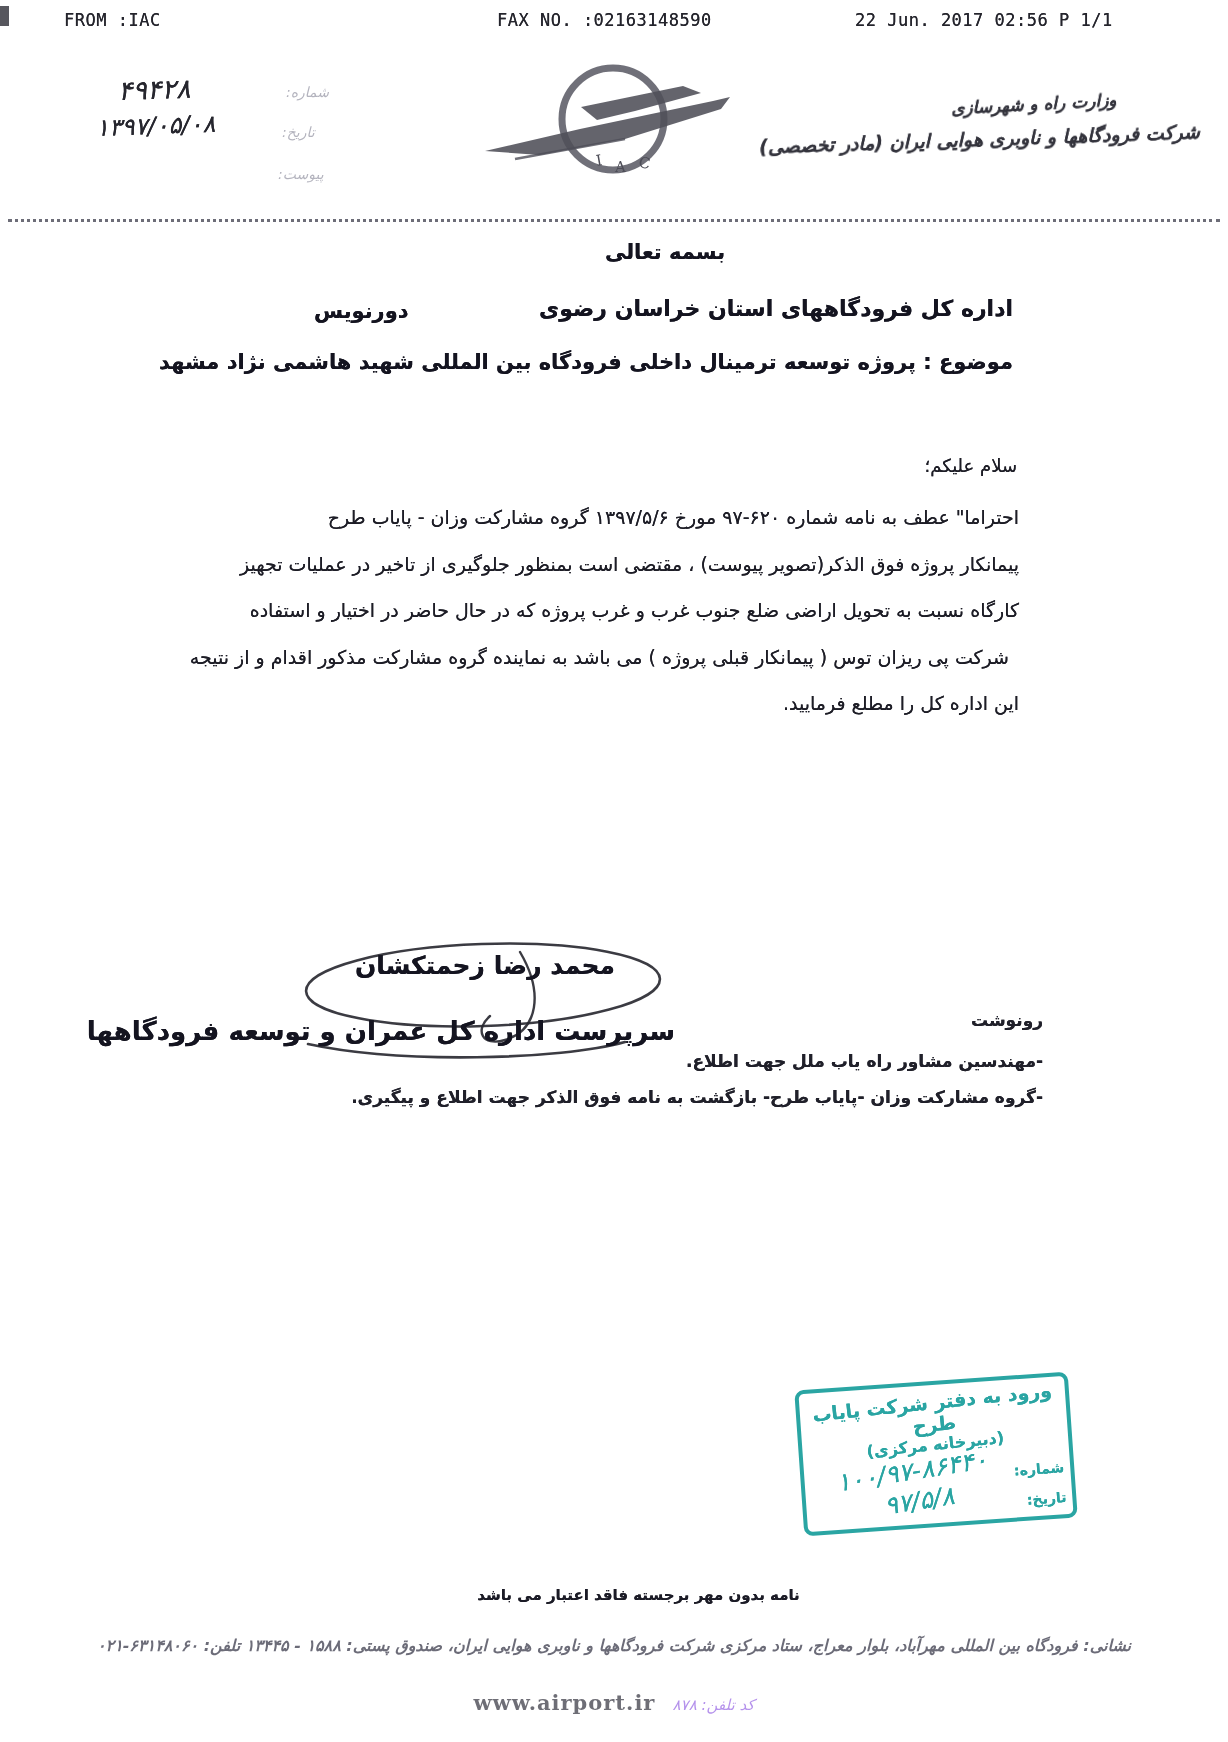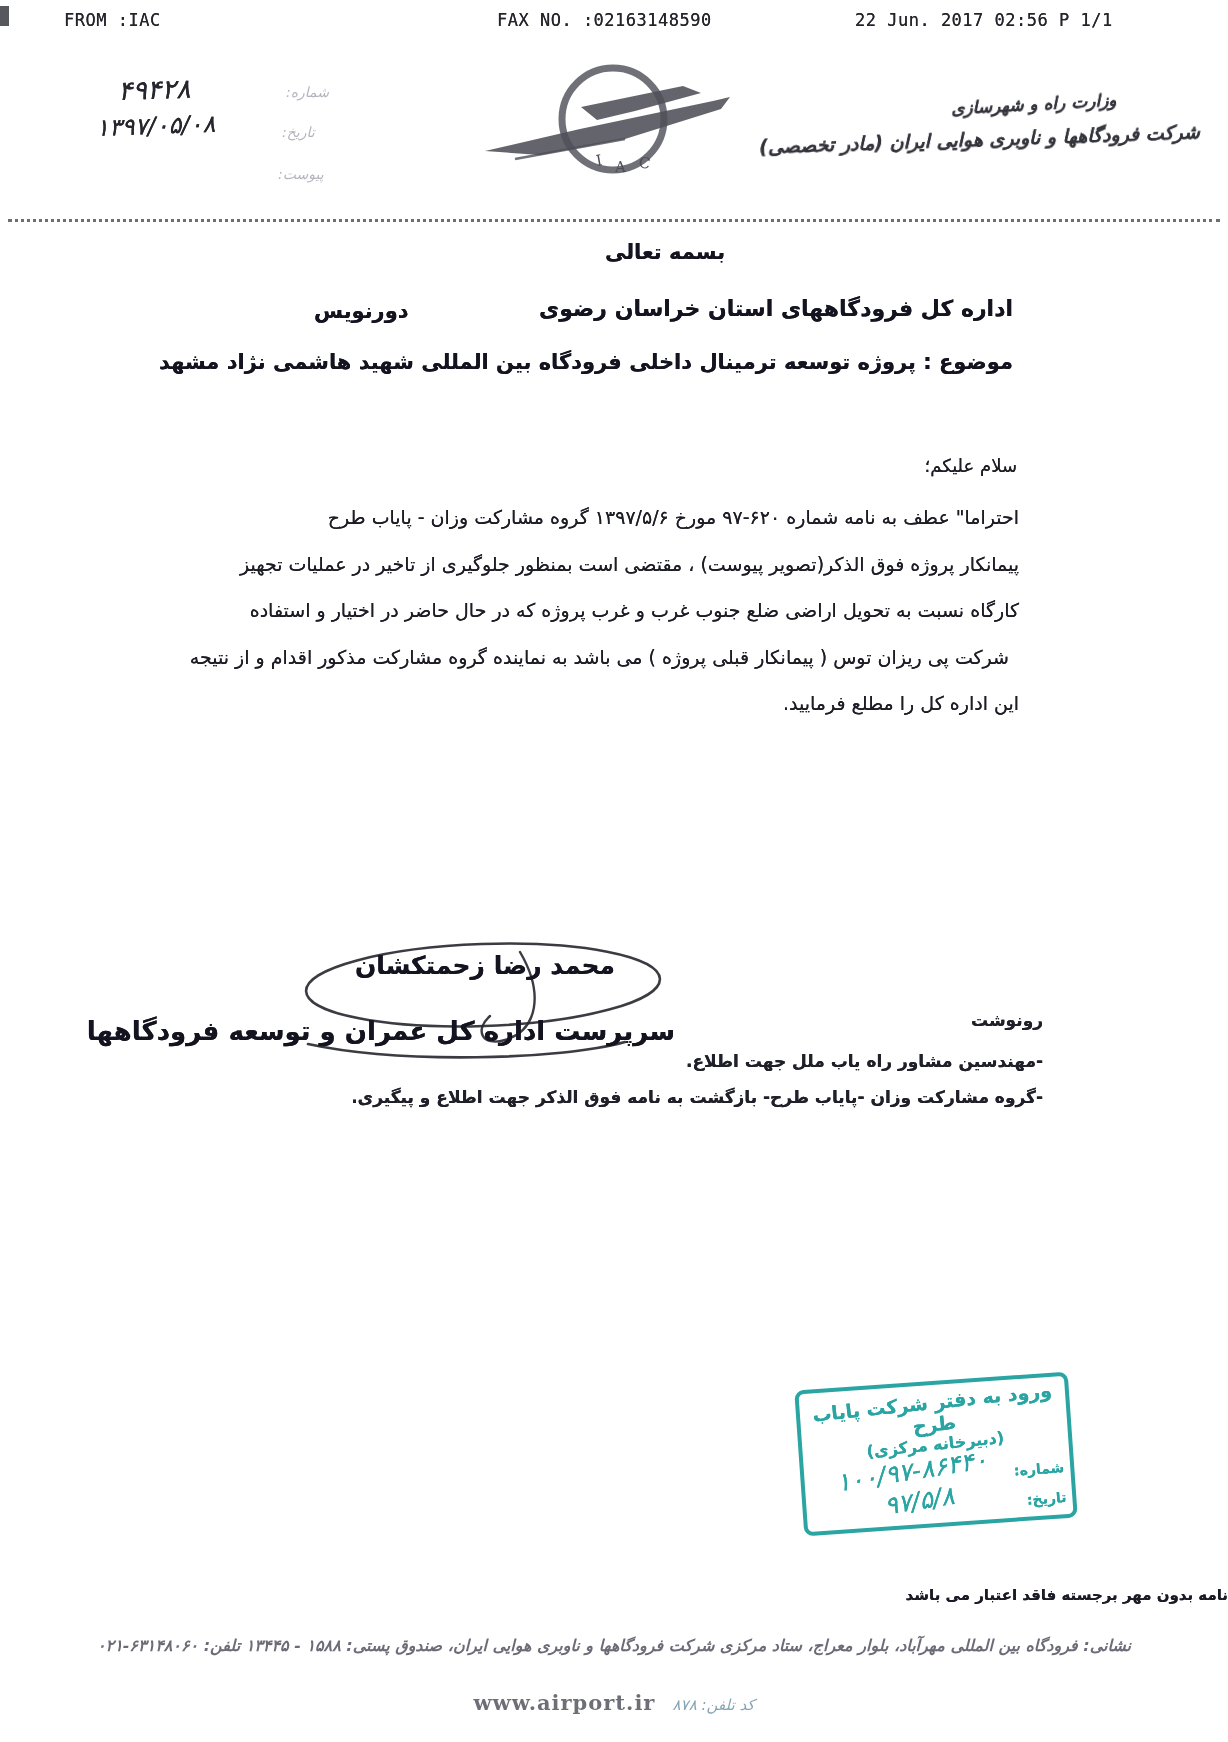--- a/index.html
+++ b/index.html
@@ -146,7 +146,7 @@
     </div>
   </div>
 
-  <div class="abs footer-note rtl" style="left:1px;right:0;top:1586px;padding-left:48px;">نامه بدون مهر برجسته فاقد اعتبار می باشد</div>
+  <div class="abs footer-note rtl" style="left:1px;right:0;top:1586px;text-align:center;padding-left:48px;">نامه بدون مهر برجسته فاقد اعتبار می باشد</div>
   <div class="abs footer-addr rtl" style="left:0;right:0;top:1636px;text-align:center;">نشانی: فرودگاه بین المللی مهرآباد، بلوار معراج، ستاد مرکزی شرکت فرودگاهها و ناوبری هوایی ایران، صندوق پستی: ۱۵۸۸ - ۱۳۴۴۵ تلفن: ۶۳۱۴۸۰۶۰-۰۲۱</div>
   <div class="abs" style="left:0;right:0;top:1690px;text-align:center;">
     <span class="website">www.airport.ir</span>

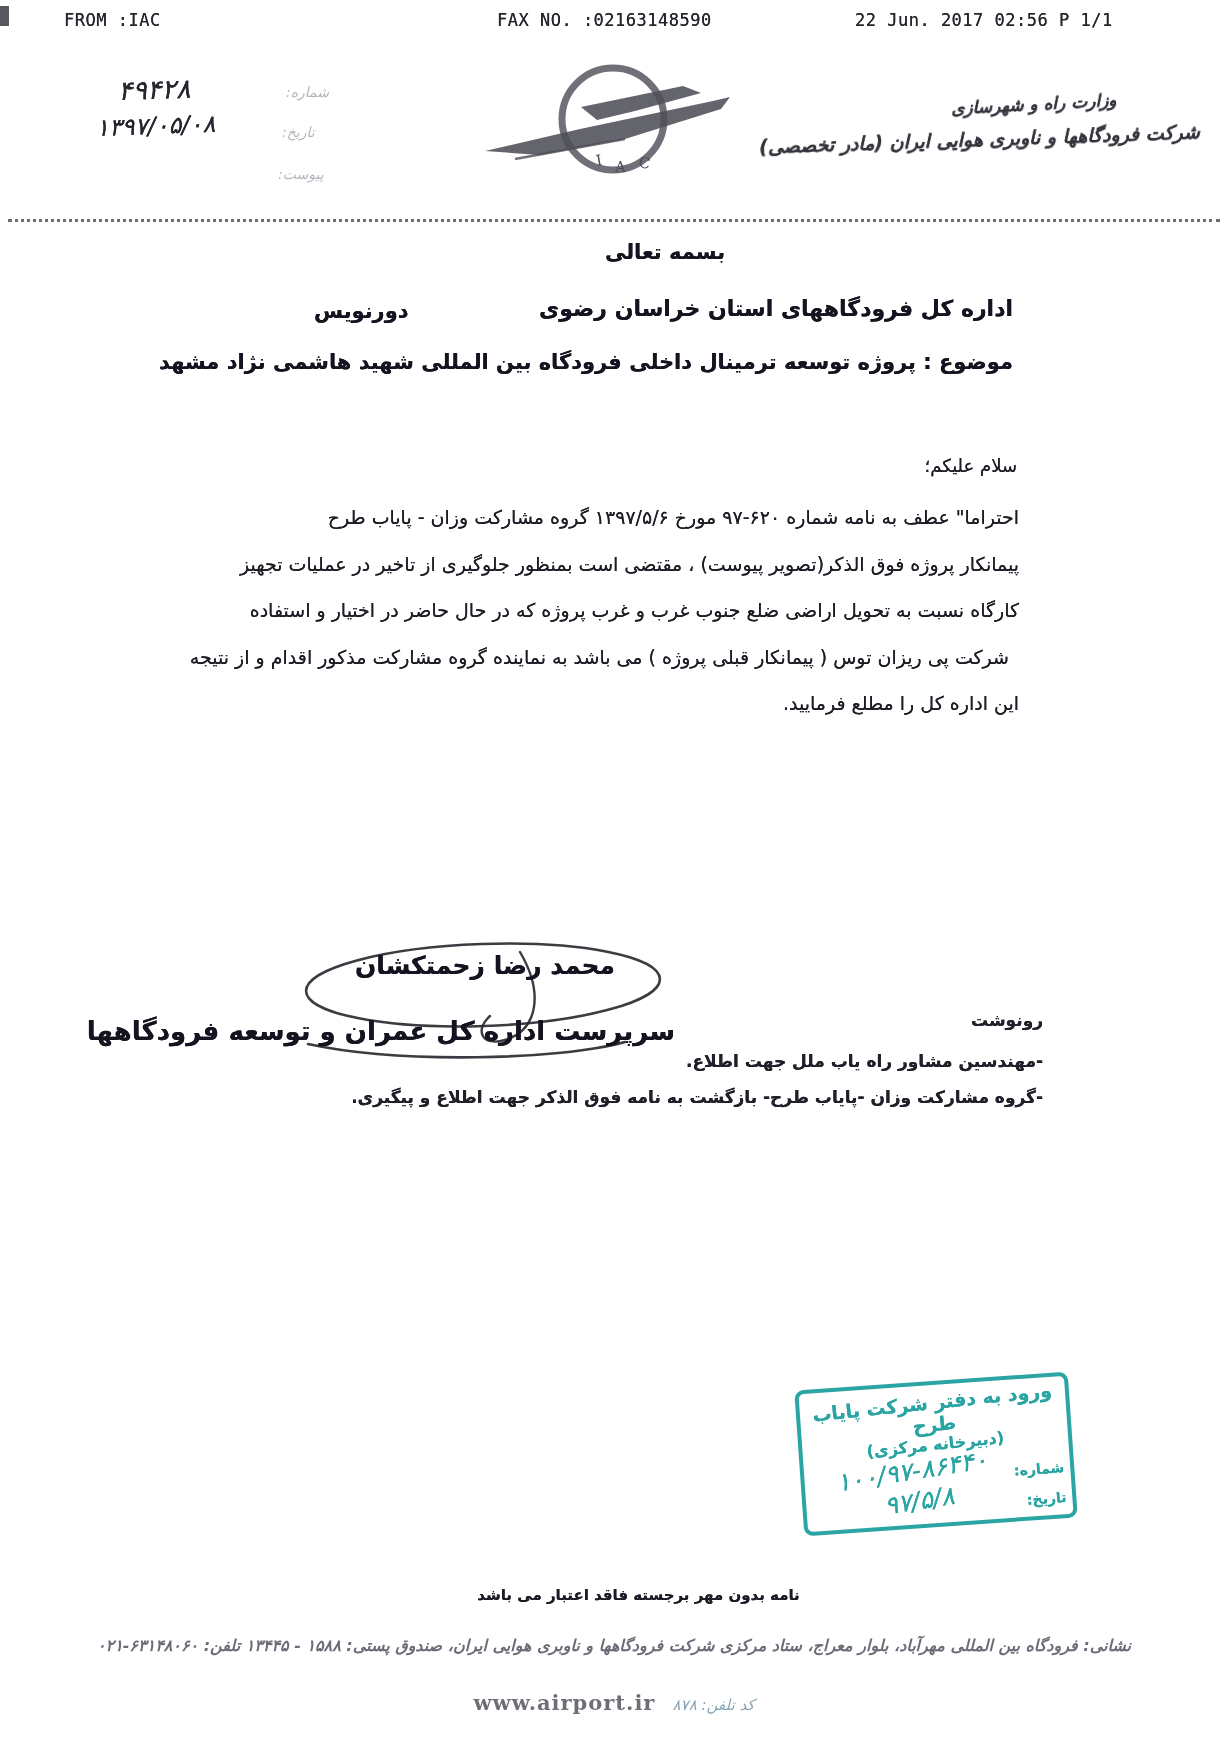--- a/index.html
+++ b/index.html
@@ -67,7 +67,7 @@
     color:#2a2a36;opacity:.68;filter:blur(.4px);letter-spacing:1px;
   }
   .website-suffix{
-    font-size:15px;font-style:italic;color:#0c4a6e;opacity:.5;filter:blur(.4px);
+    font-size:15px;font-style:italic;color:#6d28d9;opacity:.5;filter:blur(.4px);
     margin-left:12px;
   }
   .corner-mark{position:absolute;left:0;top:6px;width:9px;height:20px;background:#3a3a42;opacity:.85;}

